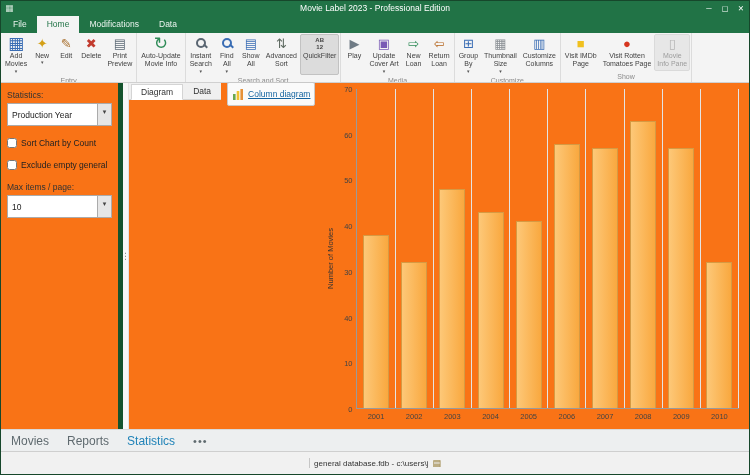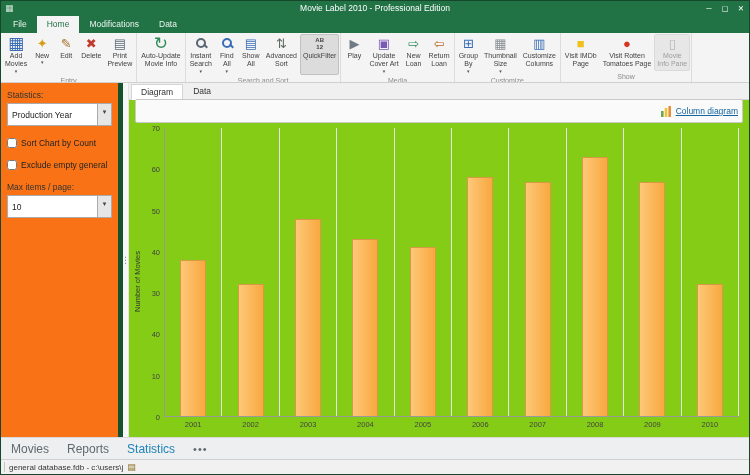--- a/index.html
+++ b/index.html
@@ -88,7 +88,7 @@
 
   <div class="titlebar">
     <span class="app-icon">▦</span>
-    <div class="title">Movie Label 2010 - Professional Edition</div>
+    <div class="title">Movie Label 2023 - Professional Edition</div>
     <div class="win-controls">
       <span>─</span>
       <span>▢</span>

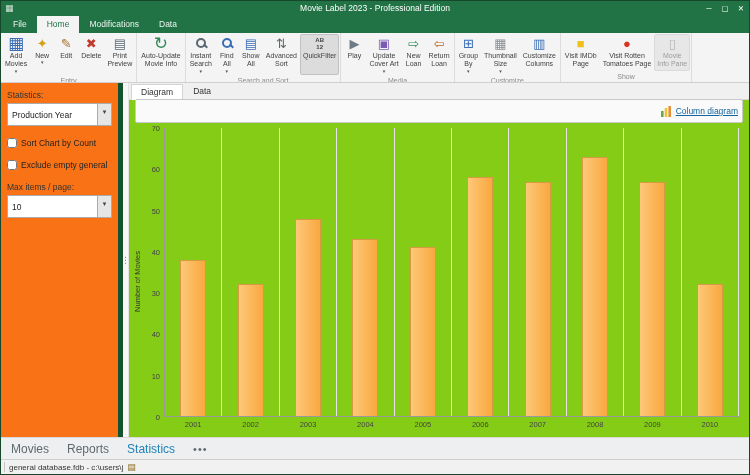--- a/index.html
+++ b/index.html
@@ -48,7 +48,7 @@
 
   .splitter { width:6px; background:#f7f7f7; border-right:1px solid #e3e3e3; display:flex; align-items:center; justify-content:center; color:#8a8a8a; font-size:9px; cursor:col-resize; flex:0 0 auto; }
 
-  .main { flex:1; display:flex; flex-direction:column; background:#84cc16; min-width:0; }
+  .main { flex:1; display:flex; flex-direction:row; background:#f97316; min-width:0; }
   .doc-tabs { height:17px; background:#f0f0f0; border-bottom:1px solid #d4d4d4; display:flex; align-items:flex-end; padding-left:2px; flex:0 0 auto; }
   .doc-tab { font-size:8.5px; padding:2px 9px; color:#333; border:1px solid transparent; cursor:pointer; }
   .doc-tab.active { background:#fff; border-color:#d4d4d4; border-bottom-color:#fff; margin-bottom:-1px; }

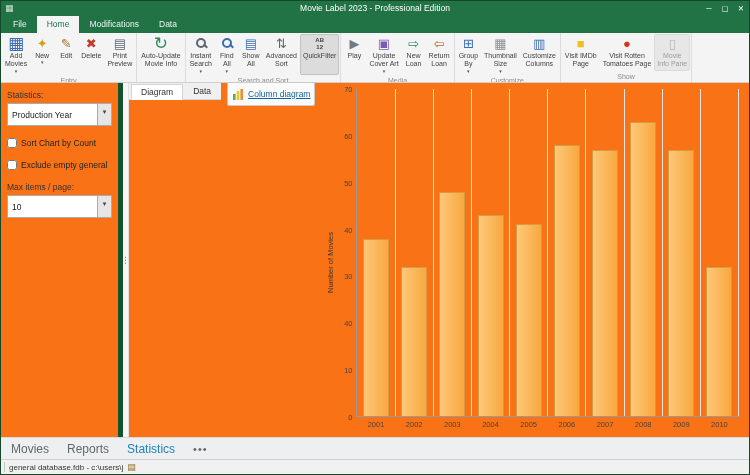--- a/index.html
+++ b/index.html
@@ -76,7 +76,7 @@
   .nav-more { font-size:11px; letter-spacing:1px; color:#5f6a6f; cursor:pointer; }
 
   
-  .status-bar { height:15px; background:#f1f1f1; border-top:1px solid #cfcfcf; display:flex; align-items:center; justify-content:flex-start; gap:4px; padding:0 3px; flex:0 0 auto; }
+  .status-bar { height:23px; background:#f1f1f1; border-top:1px solid #cfcfcf; display:flex; align-items:center; justify-content:center; gap:4px; padding:0 3px; flex:0 0 auto; }
   .status-sep { width:1px; height:10px; background:#c6c6c6; }
   .status-text { font-size:8px; color:#333; }
   .status-icon { font-size:9px; color:#8a6d1f; line-height:10px; cursor:pointer; }

